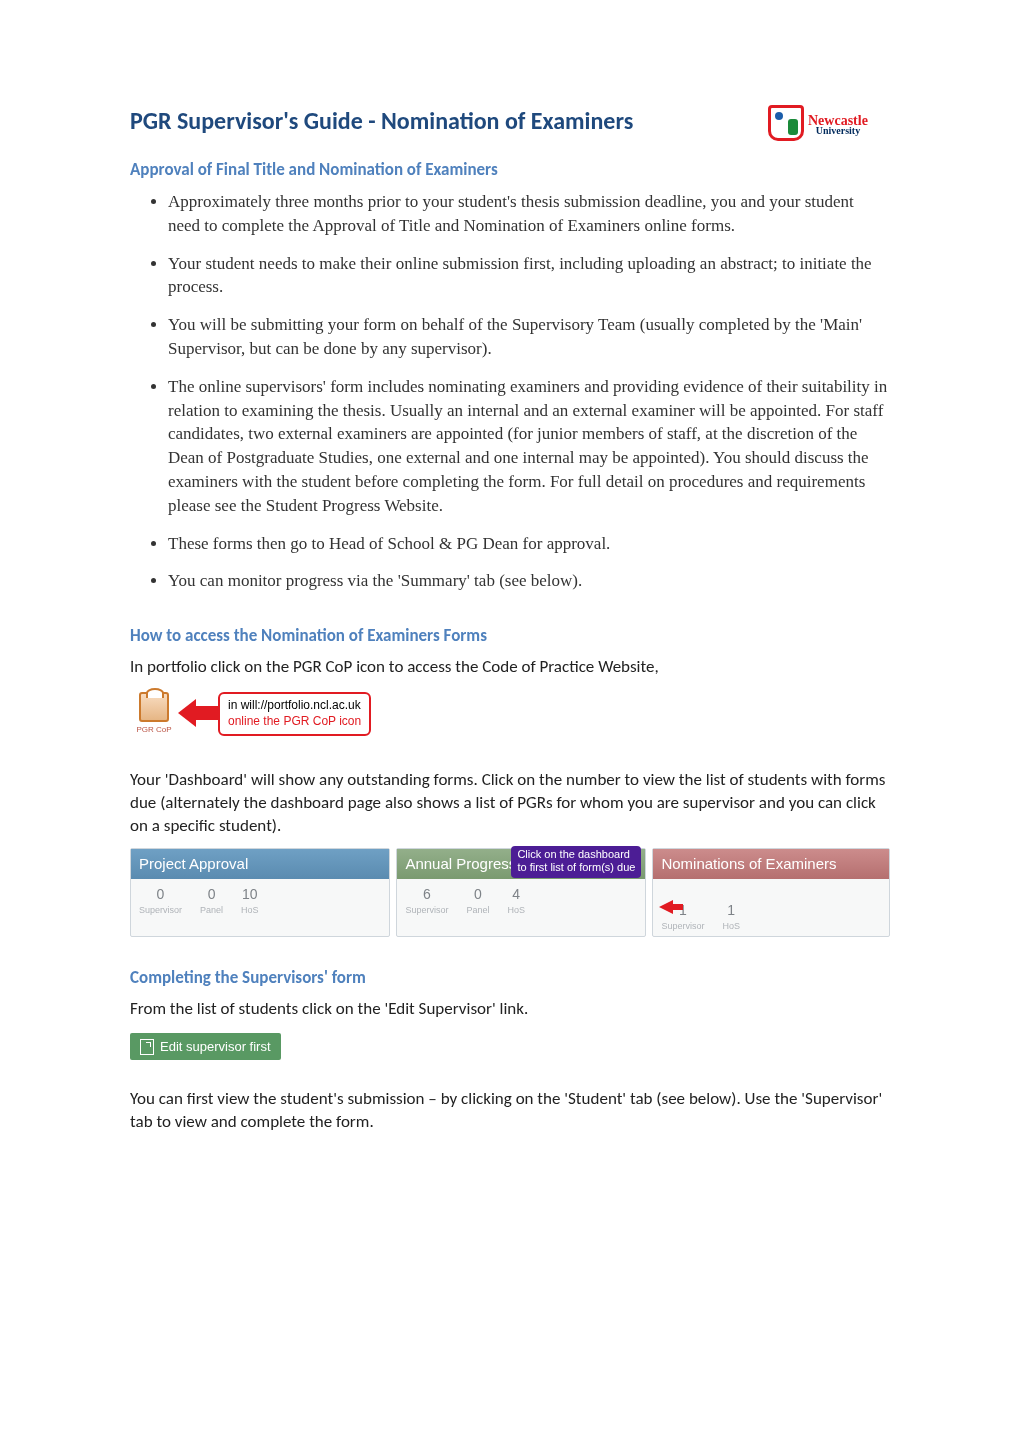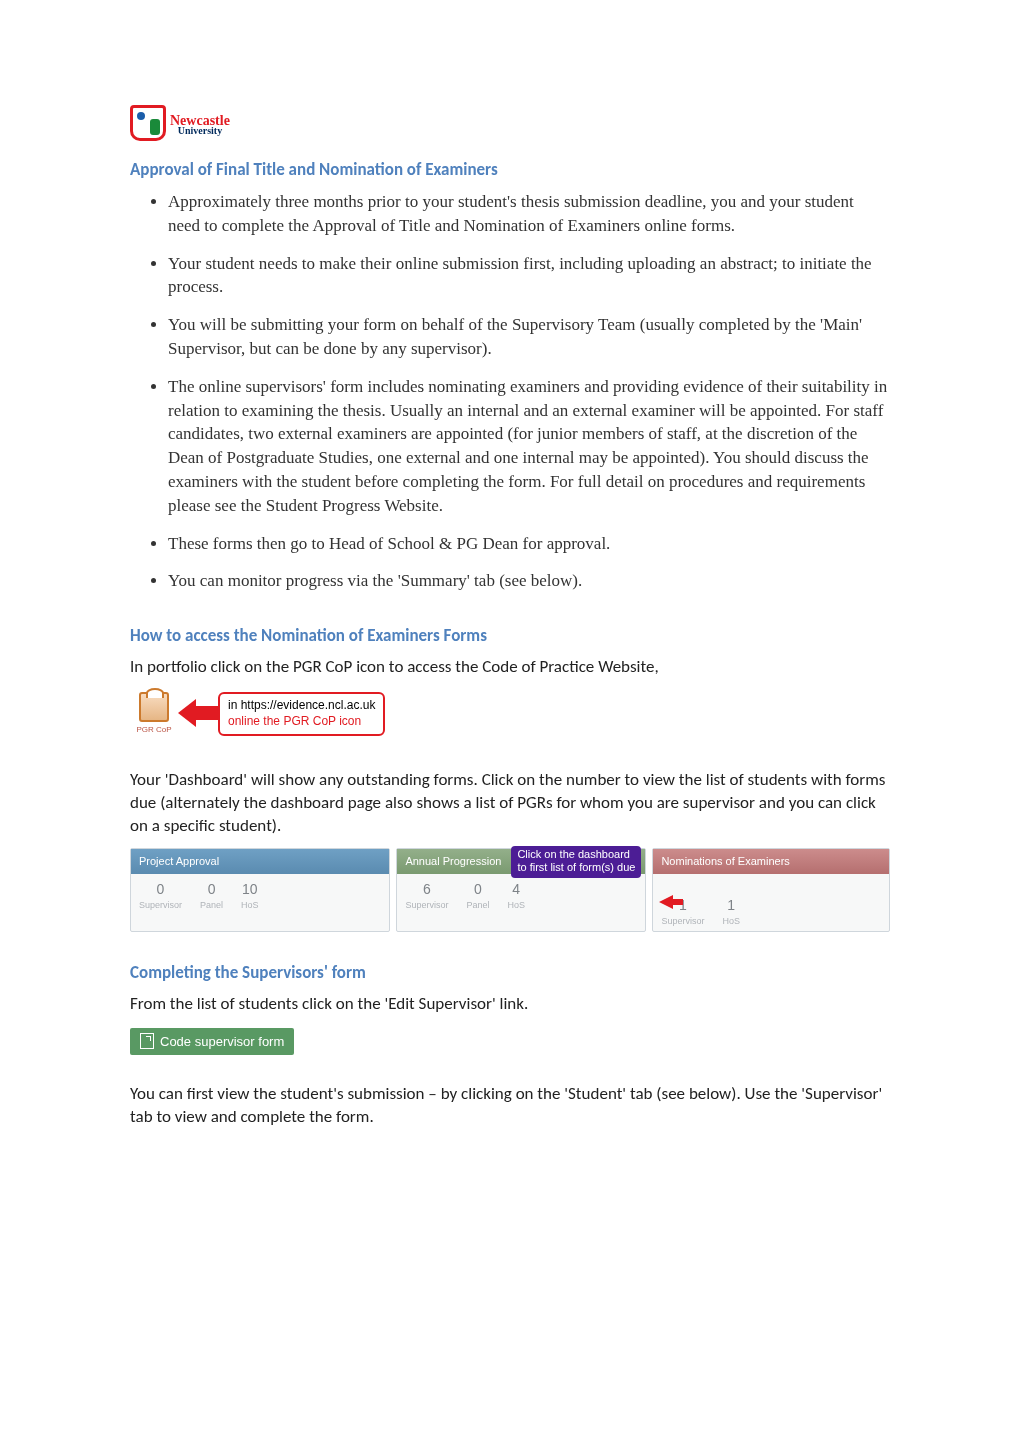--- a/index.html
+++ b/index.html
@@ -256,6 +256,7 @@
 
 
 <div class="header-row">
+  <h1>PGR Supervisor's Guide - Nomination of Examiners</h1>
   <div class="logo-box">
     <div class="logo-crest"></div>
     <div class="logo-text">

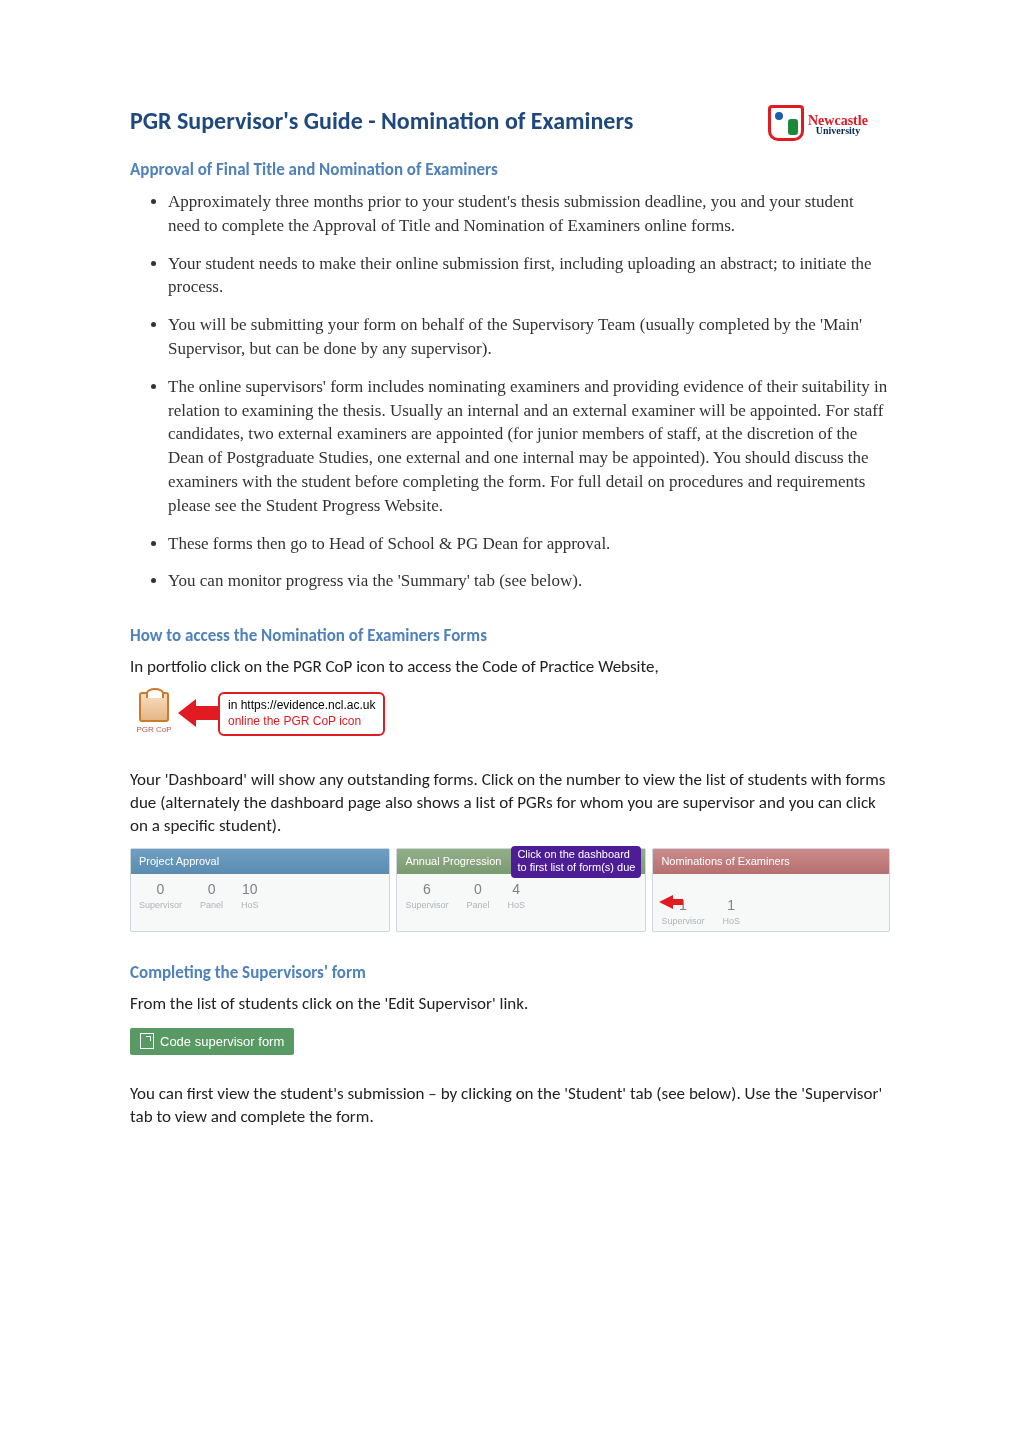--- a/index.html
+++ b/index.html
@@ -288,7 +288,7 @@
   </div>
   <div class="red-arrow"></div>
   <div class="speech-box">
-    <div class="line1">in https://evidence.ncl.ac.uk</div>
+    <div class="line1">in will://portfolio.ncl.ac.uk</div>
     <div>online the PGR CoP icon</div>
   </div>
 </div>

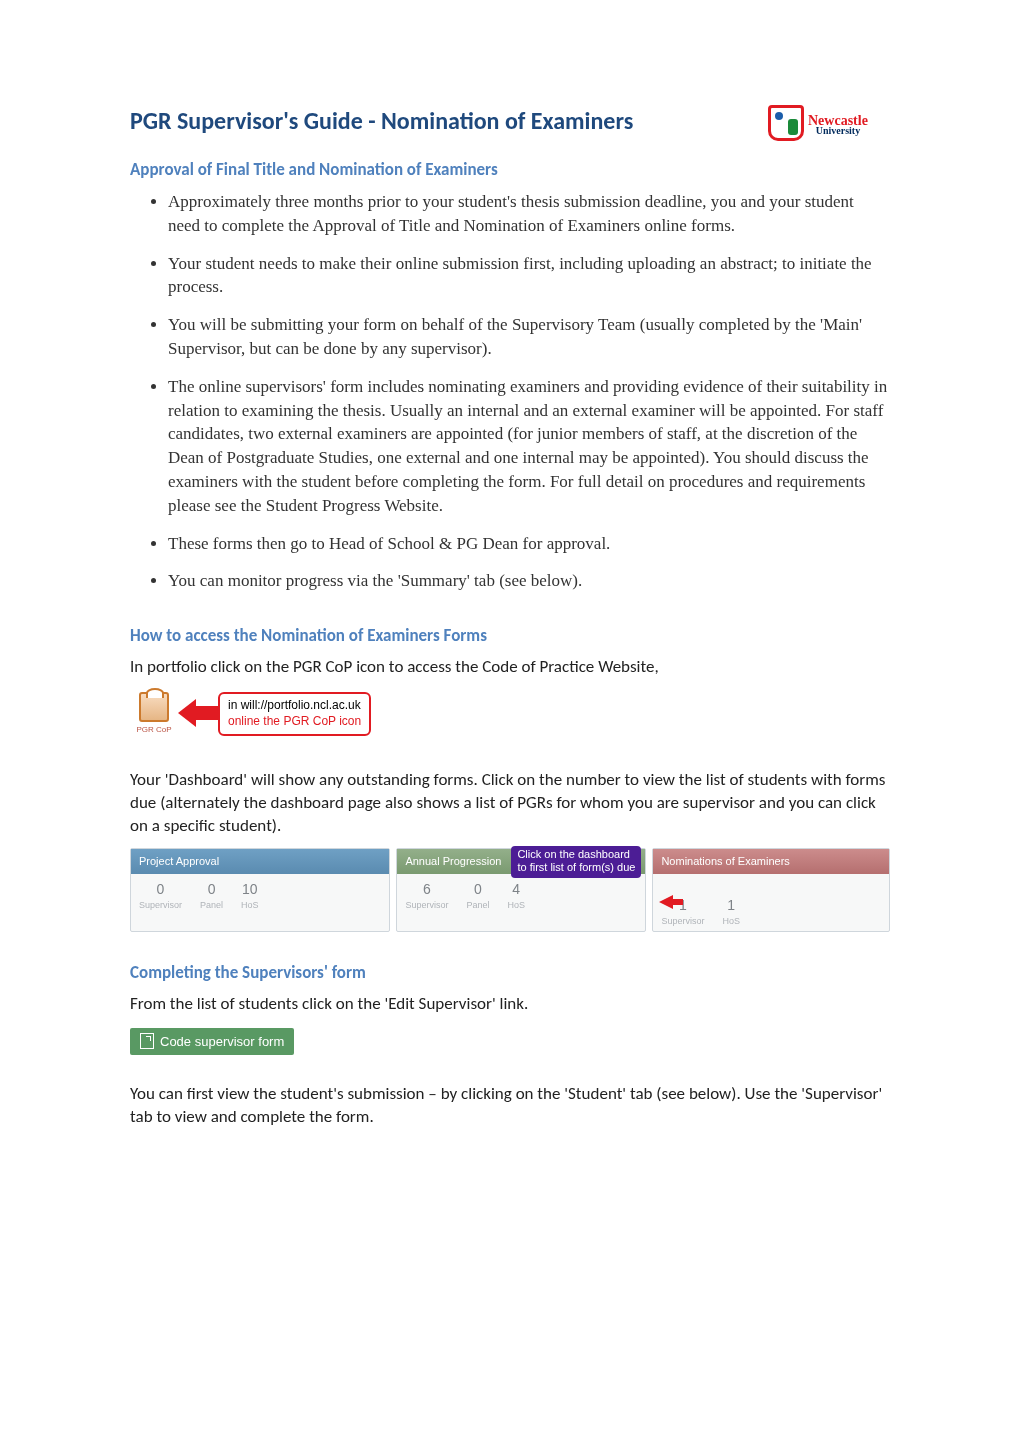--- a/index.html
+++ b/index.html
@@ -175,7 +175,7 @@
     .dash-card:nth-child(3){ flex: 0 0 31%; gap: 16px; }
     .dash-head {
       color: #fff;
-      font-size: 11px;
+      font-size: 15px;
       padding: 5px 8px;
       font-family: Arial, sans-serif;
     }

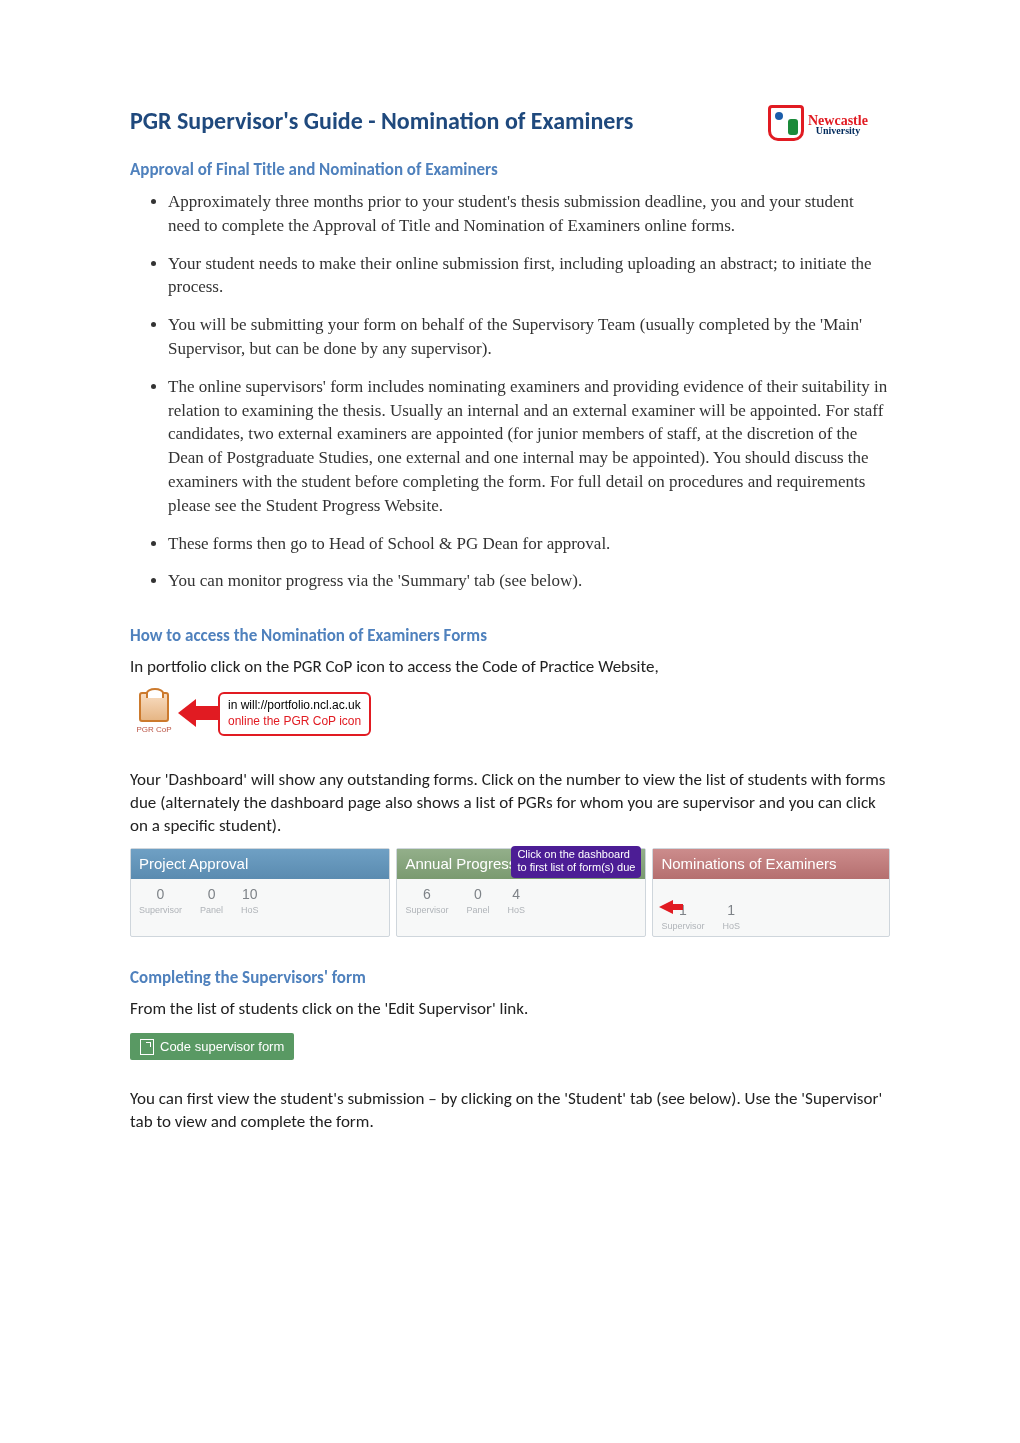--- a/index.html
+++ b/index.html
@@ -359,7 +359,7 @@
 
 <span class="pill">
   <span class="doc-ic"></span>
-  <span>Code supervisor form</span>
+  <span>Edit supervisor first</span>
 </span>
 
 <p class="body-p">You can first view the student's submission – by clicking on the 'Student' tab (see below). Use the 'Supervisor' tab to view and complete the form.</p>

